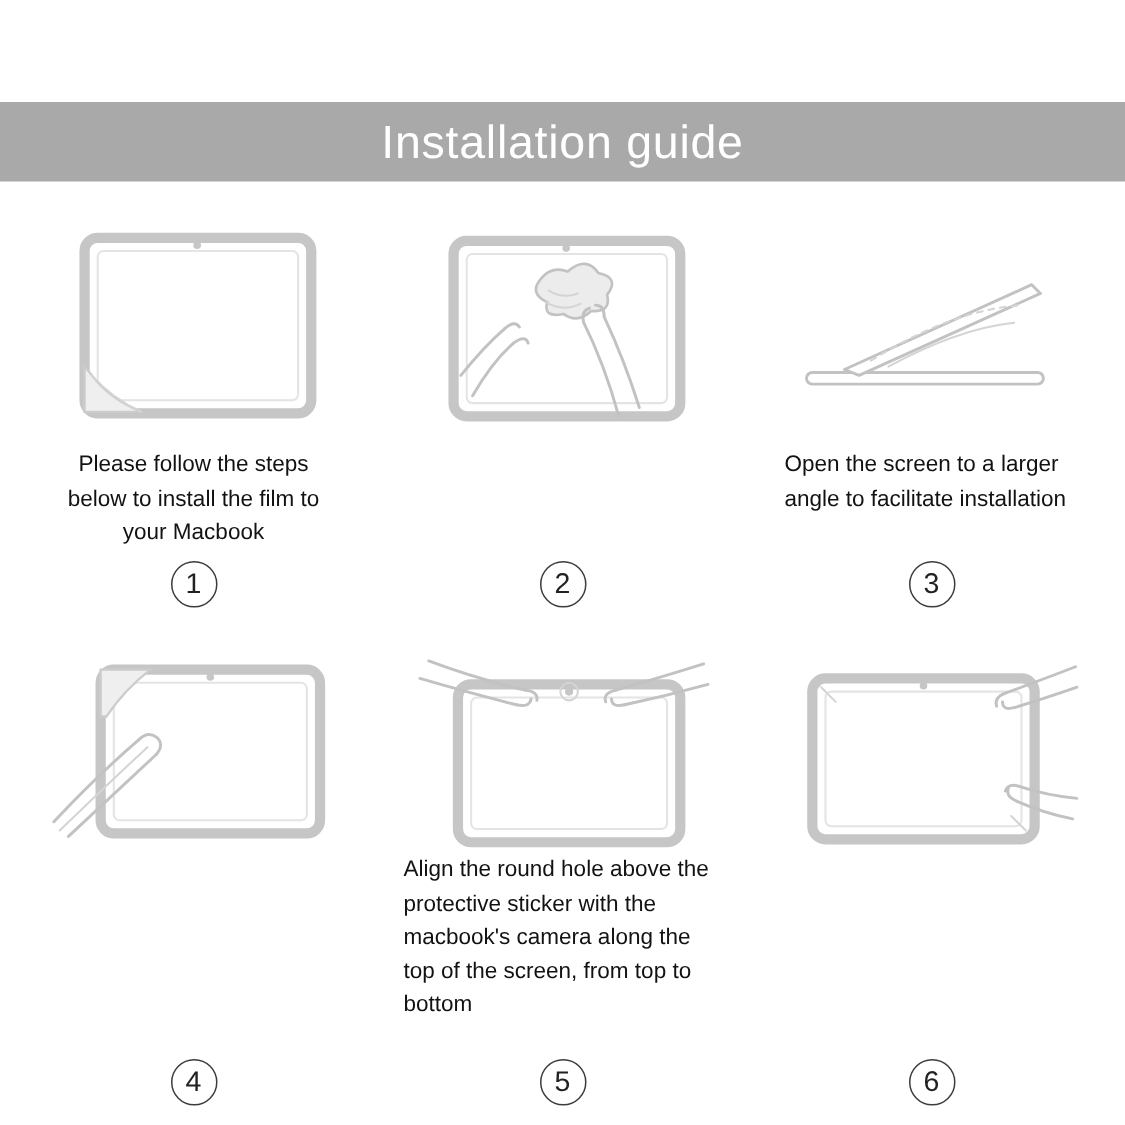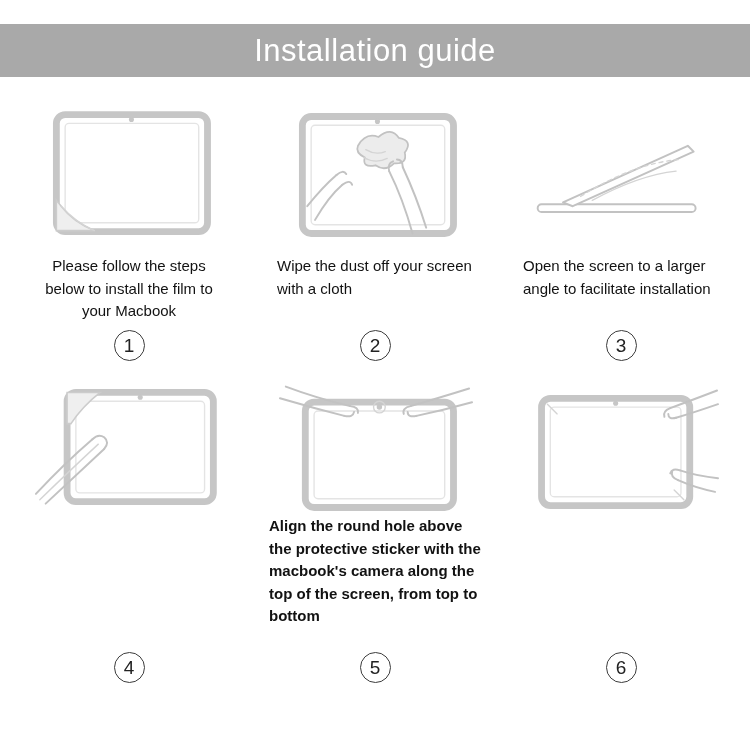--- a/index.html
+++ b/index.html
@@ -11,7 +11,7 @@
     overflow: hidden;
   }
   .header-bar {
-    margin-top: 24px;
+    margin-top: 68px;
     height: 53px;
     background: #a9a9a9;
     display: flex; align-items: center; justify-content: center;

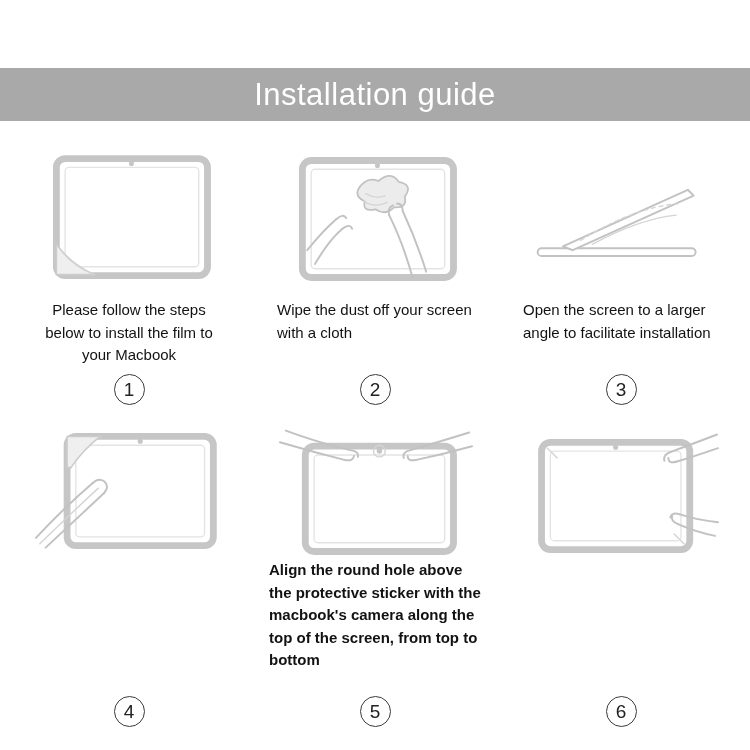--- a/index.html
+++ b/index.html
@@ -27,7 +27,7 @@
     grid-template-columns: repeat(3, 1fr);
     grid-template-rows: 272px 308px;
     padding: 20px 6px 0 6px;
-    row-gap: 14px;
+    row-gap: 24px;
   }
   .step {
     display: flex;

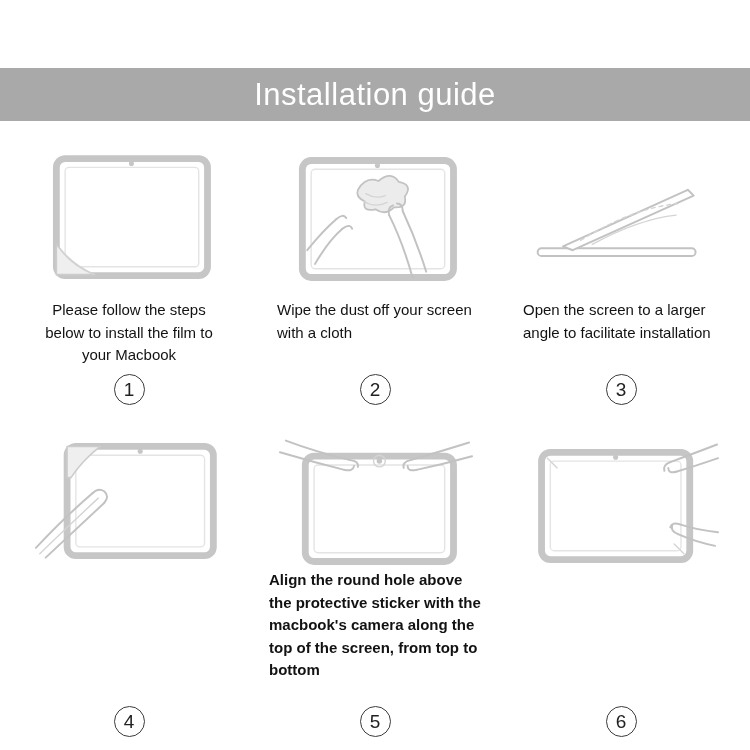--- a/index.html
+++ b/index.html
@@ -107,7 +107,6 @@
         <path class="ln" d="M66,84 q8,-6 10,0 M60,74 q7,-6 10,-1"></path>
       </svg>
     </div>
-    <div class="caption">Wipe the dust off your screen with a cloth</div>
     <div class="number-badge">2</div>
   </div>
 

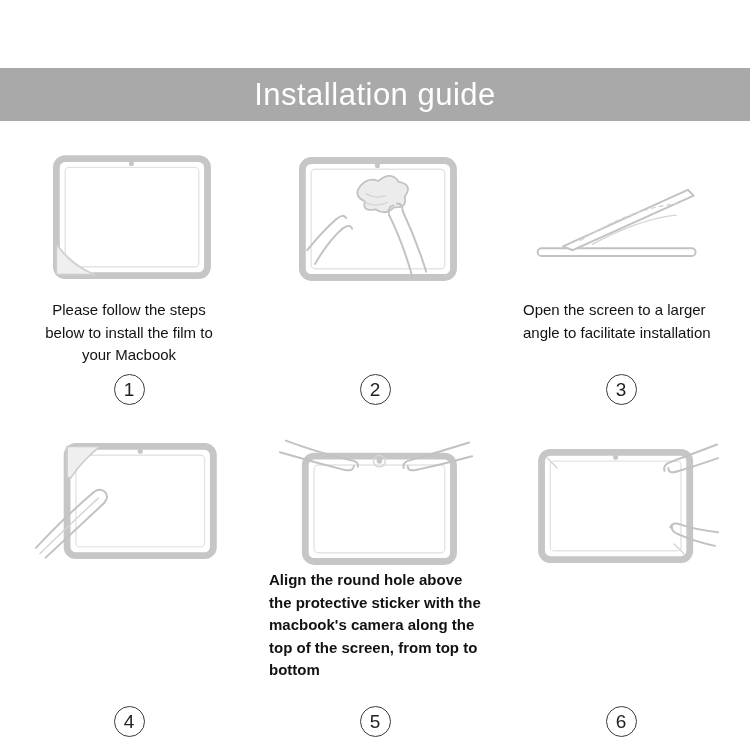--- a/index.html
+++ b/index.html
@@ -49,7 +49,7 @@
     text-align: left;
   }
   .step.center-cap .caption { text-align: center; width: 182px; }
-  .step.wide-cap .caption { width: 212px; font-weight: bold; }
+  .step.wide-cap .caption { width: 212px; }
   .number-badge {
     margin-top: auto;
     margin-bottom: 8px;

